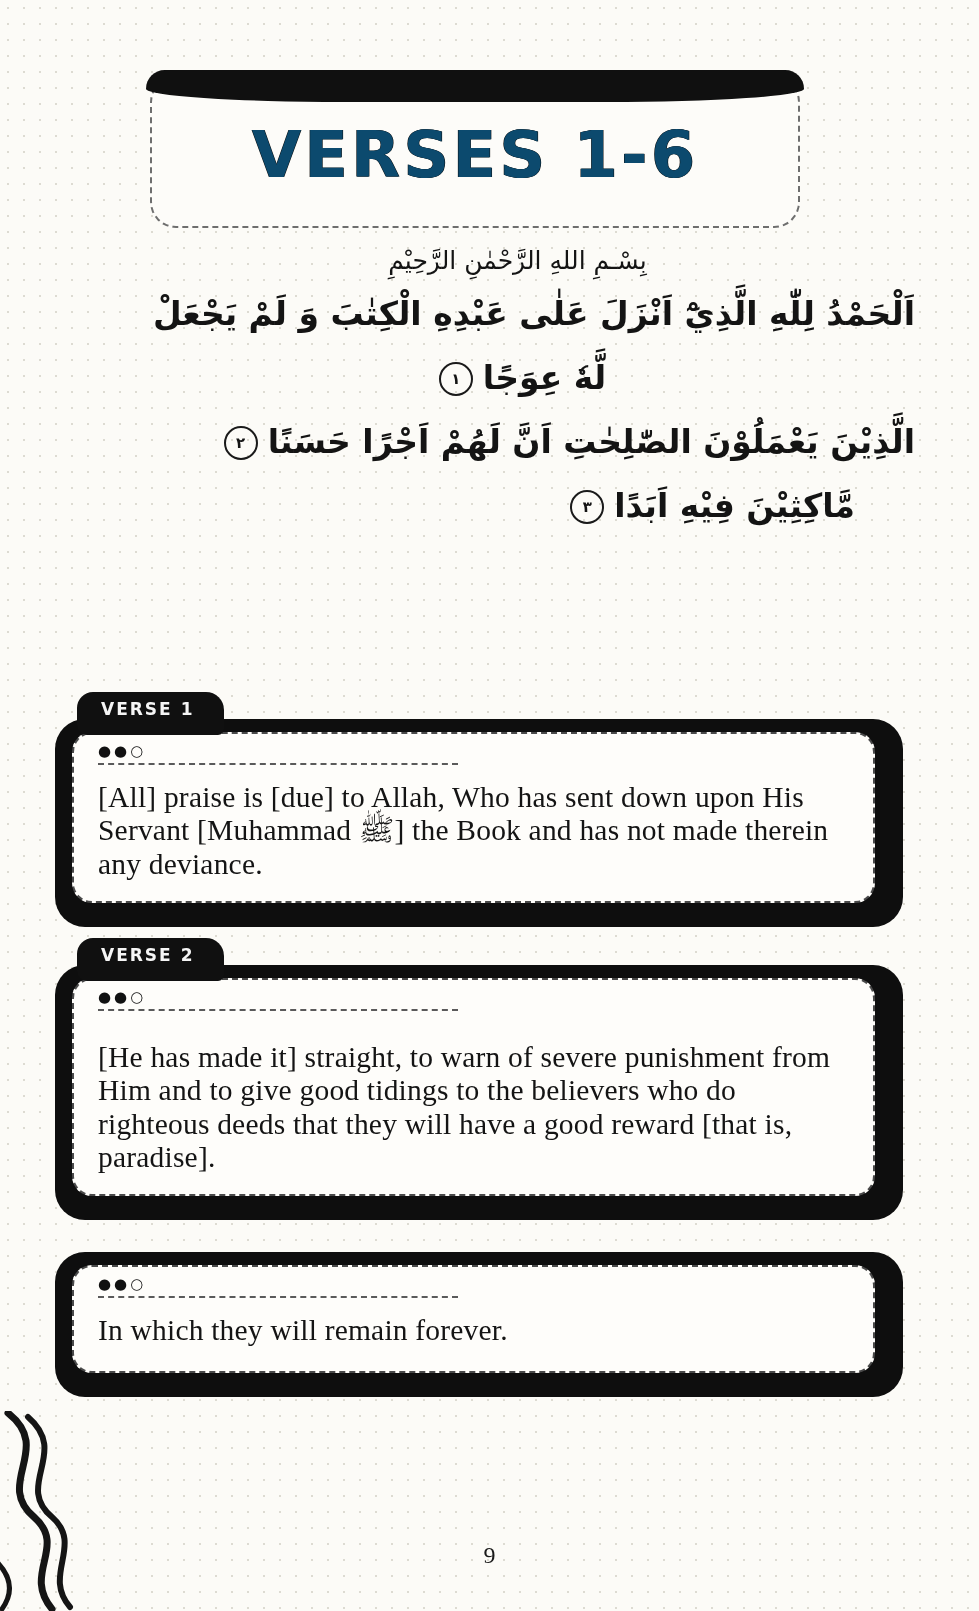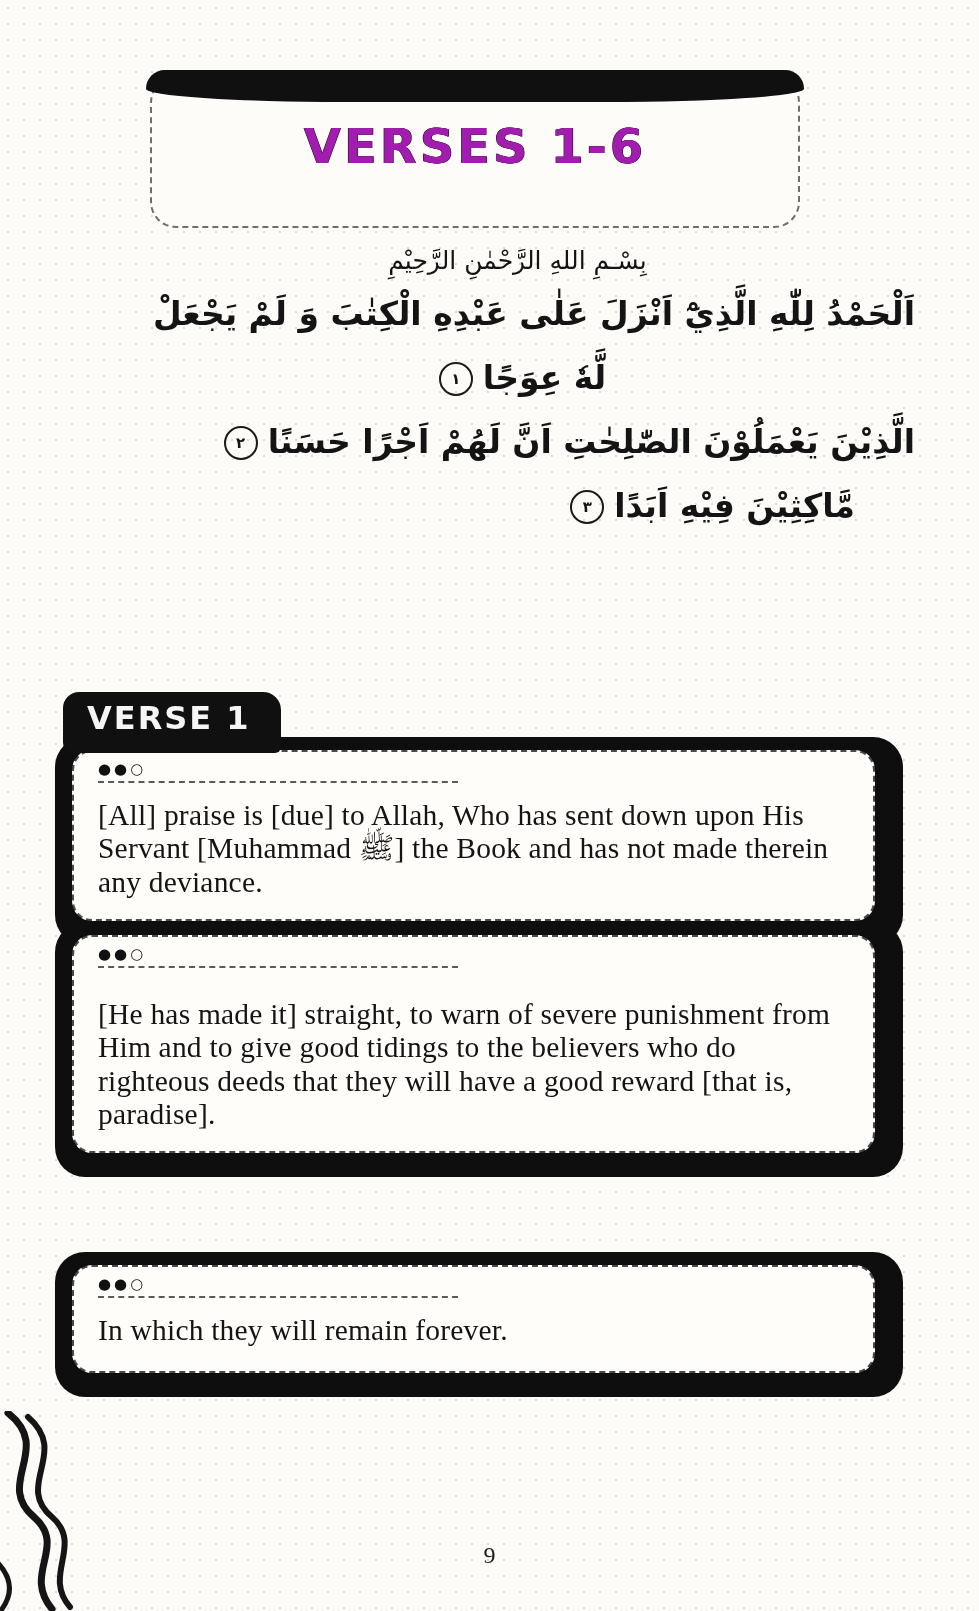--- a/index.html
+++ b/index.html
@@ -29,7 +29,7 @@
     position:absolute;top:40px;left:0;width:100%;
     text-align:center;
     font-family:"DejaVu Sans", sans-serif;
-    font-weight:bold;font-size:48px;letter-spacing:3px;color:#a21caf;
+    font-weight:bold;font-size:64px;letter-spacing:3px;color:#0c4a6e;
     text-shadow:0.5px 0 0 #0d0d0d, -0.5px 0 0 #0d0d0d;
   }
 

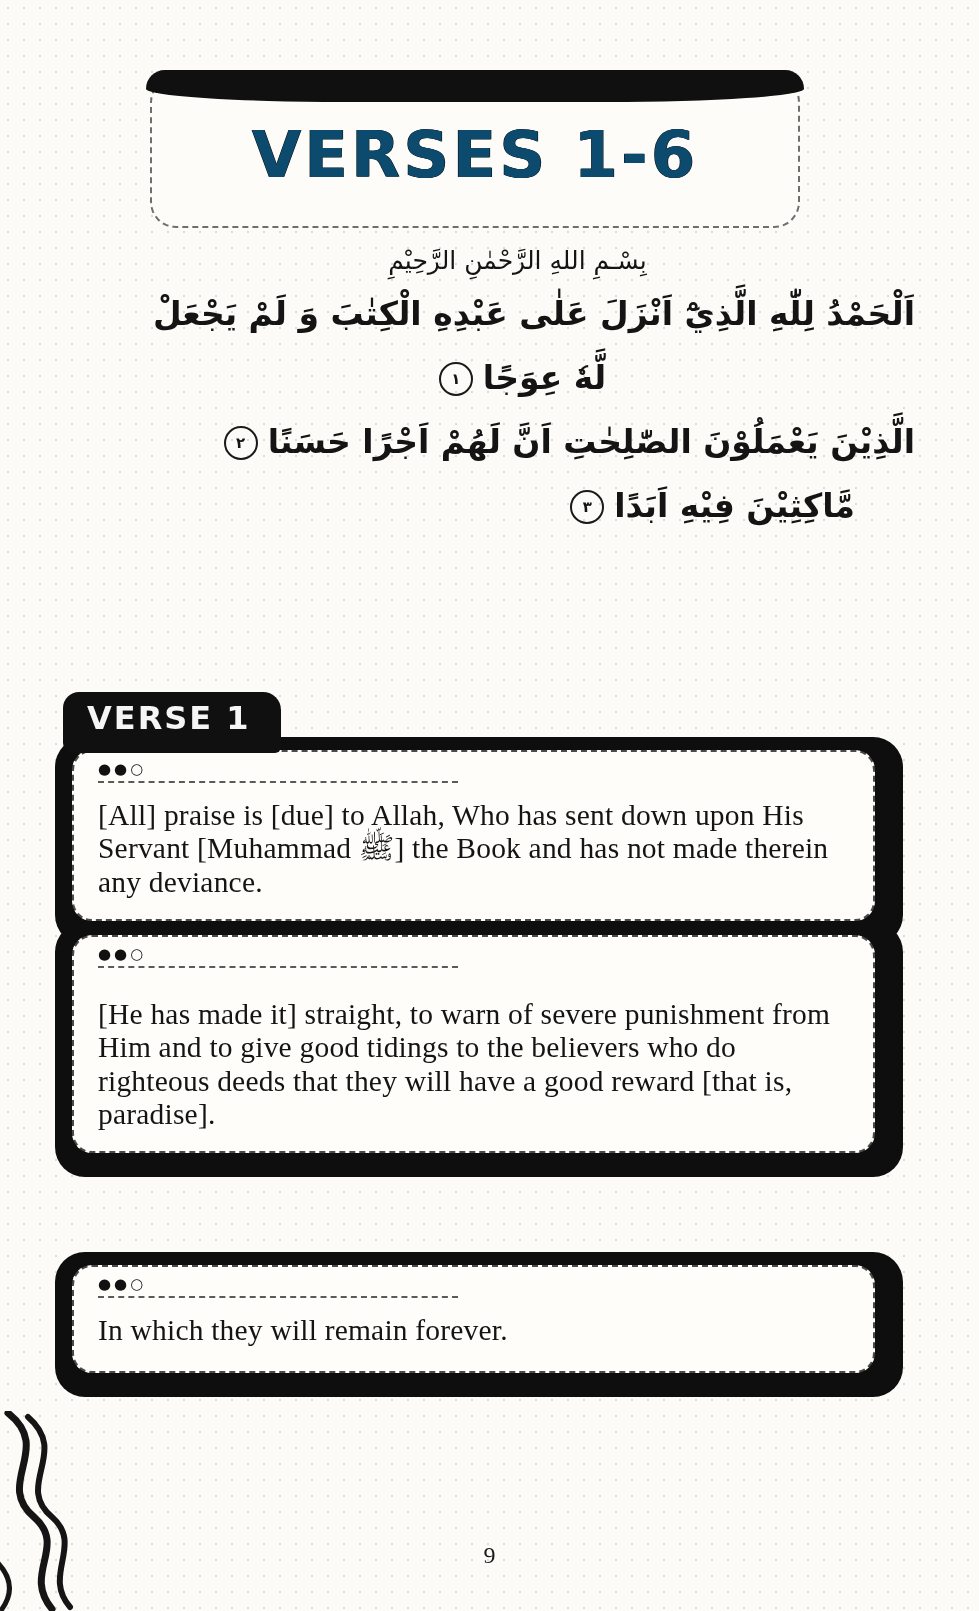--- a/index.html
+++ b/index.html
@@ -66,10 +66,10 @@
   .verse.v3{top:1268px;}
   .verse-tab{
     display:inline-block;position:relative;z-index:2;
-    margin-left:8px;
+    margin-left:22px;
     background:#101010;color:#f5f5f5;
     font-family:"DejaVu Sans", sans-serif;font-weight:bold;
-    font-size:32px;letter-spacing:2px;
+    font-size:17px;letter-spacing:2px;
     padding:7px 30px 16px 24px;
     border-radius:16px 18px 6px 10px;
   }

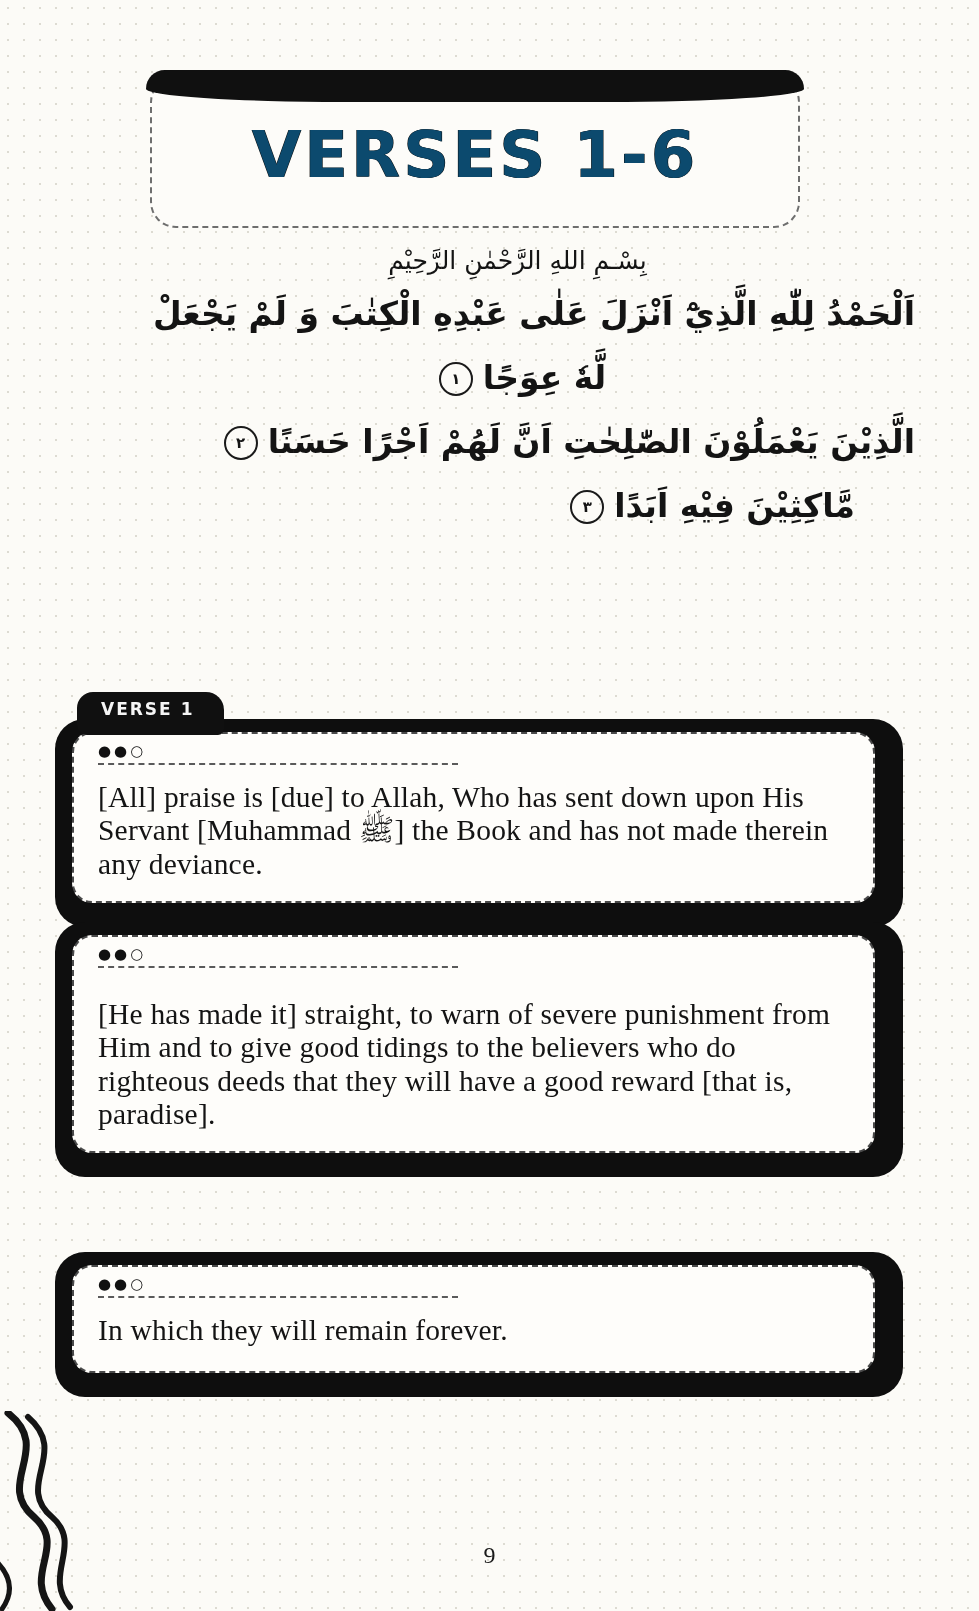--- a/index.html
+++ b/index.html
@@ -153,6 +153,9 @@
   </section>
 
   <section class="verse v2">
+    <div class="verse-tab">
+      <span>VERSE 2</span>
+    </div>
     <div class="verse-box">
       <div class="verse-inner">
         <div class="dots">●●○</div>

